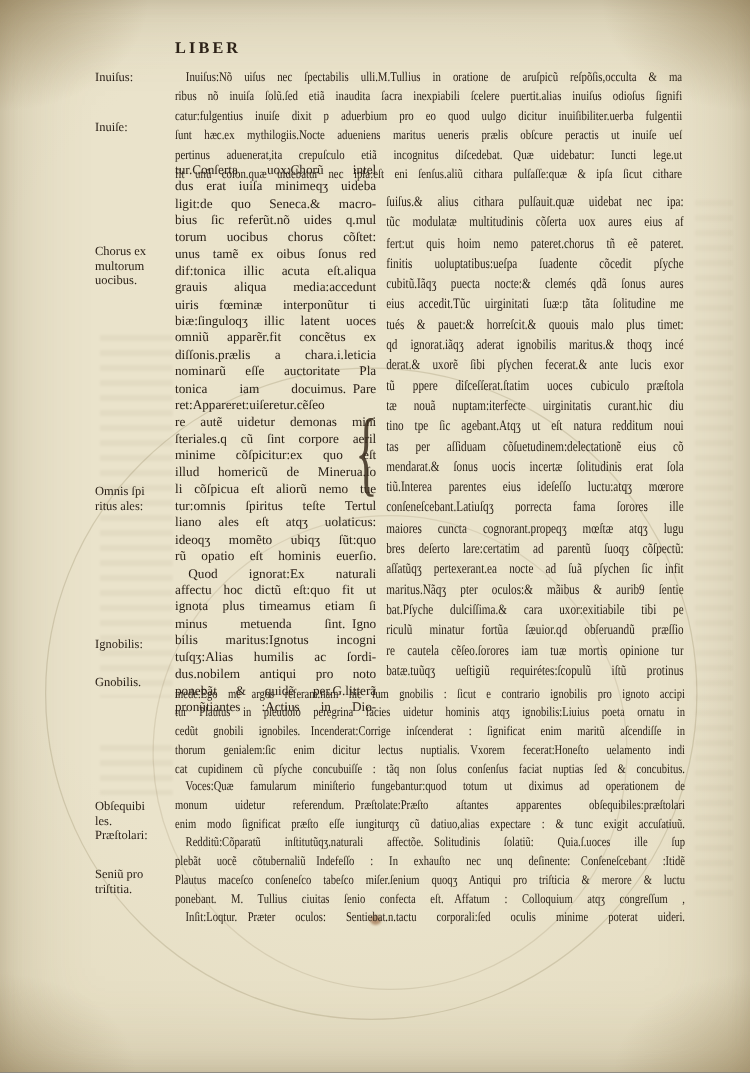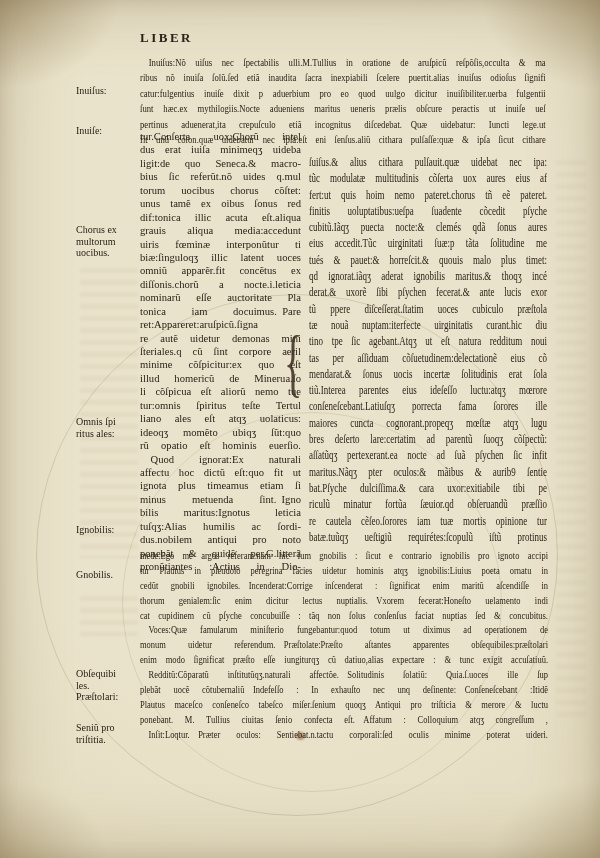--- a/index.html
+++ b/index.html
@@ -41,7 +41,7 @@
   .header{position:absolute;left:140px;top:30px;width:410px;
     font-size:13px;font-weight:bold;letter-spacing:2.5px;}
 
-  .margin-notes{position:absolute;left:76px;top:0;width:64px;height:688px;font-size:10px;margin-top:28px;}
+  .margin-notes{position:absolute;left:76px;top:0;width:64px;height:688px;font-size:10px;}
   .margin-note{position:absolute;left:0;width:64px;line-height:11.6px;white-space:pre-line;}
 
   .textblock{position:absolute;transform-origin:0 0;}

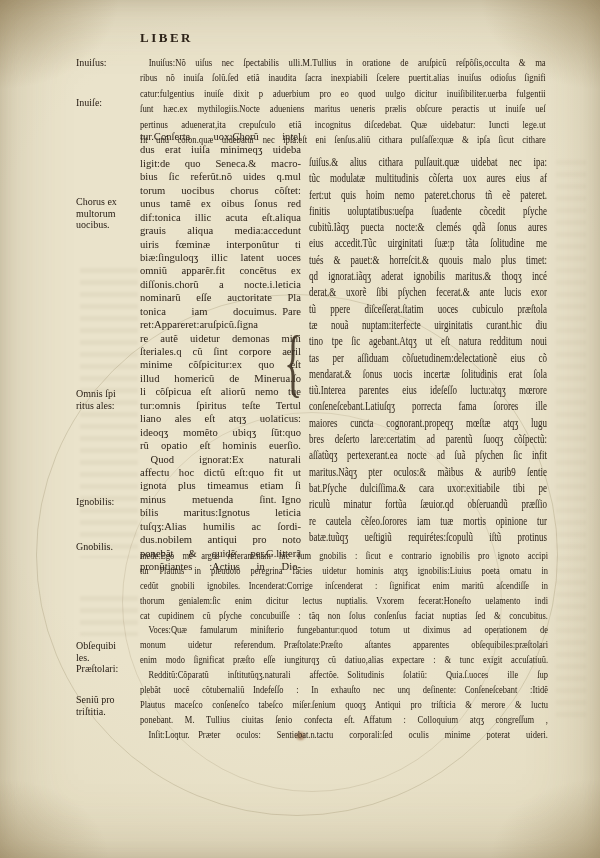--- a/index.html
+++ b/index.html
@@ -116,7 +116,7 @@
       <div class="line">uiris fœminæ interponũtur ti</div>
       <div class="line">biæ:ſinguloqʒ illic latent uoces</div>
       <div class="line">omniũ apparẽr.fit concẽtus ex</div>
-      <div class="line">diſſonis.chorũ a nocte.i.leticia</div>
+      <div class="line">diſſonis.prælis a chara.i.leticia</div>
       <div class="line">nominarũ eſſe auctoritate Pla</div>
       <div class="line">tonica iam docuimus. Pare</div>
       <div class="line">ret:Appareret:aruſpicũ.ſigna</div>

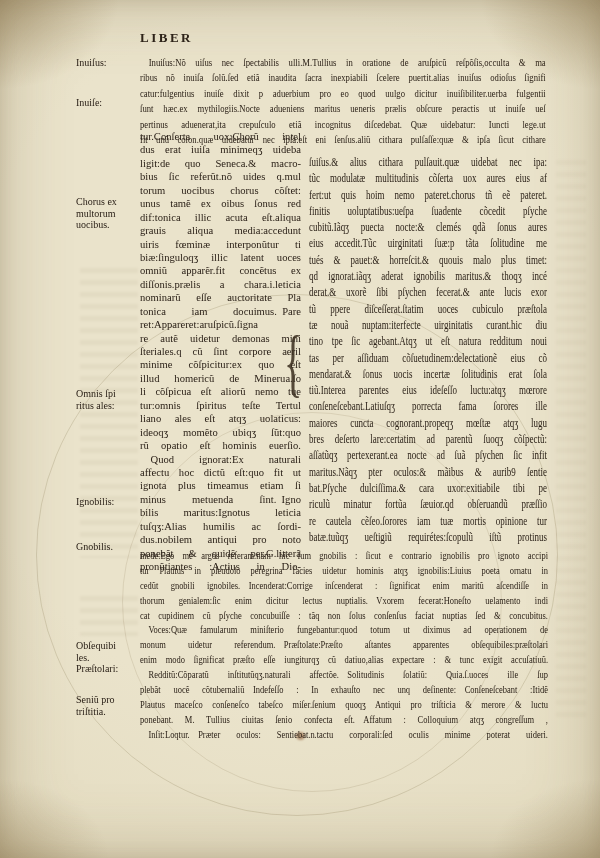--- a/index.html
+++ b/index.html
@@ -119,7 +119,7 @@
       <div class="line">diſſonis.prælis a chara.i.leticia</div>
       <div class="line">nominarũ eſſe auctoritate Pla</div>
       <div class="line">tonica iam docuimus. Pare</div>
-      <div class="line">ret:Appareret:aruſpicũ.ſigna</div>
+      <div class="line">ret:Appareret:uiſeretur.cẽſeo</div>
       <div class="line">re autẽ uidetur demonas mini</div>
       <div class="line">ſteriales.q cũ ſint corpore aeril</div>
       <div class="line">minime cõſpicitur:ex quo eſt</div>

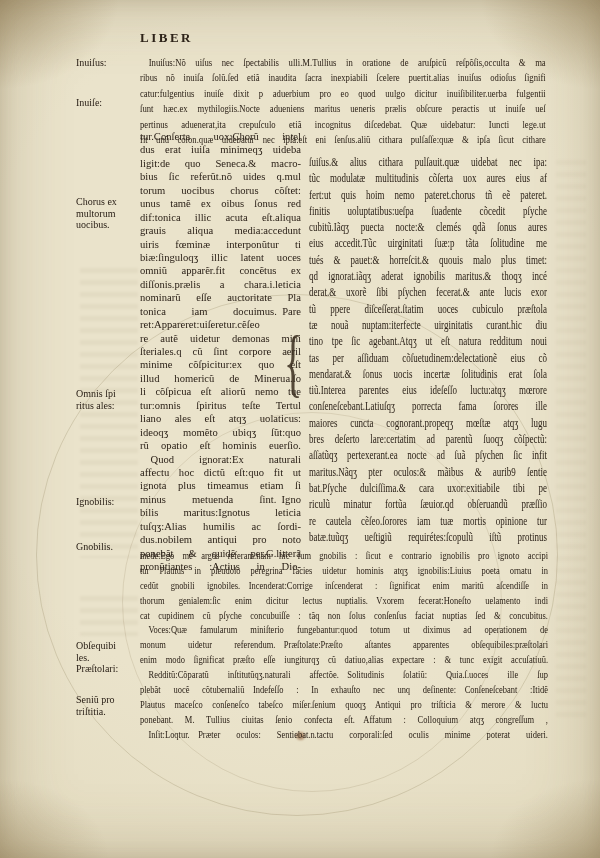--- a/index.html
+++ b/index.html
@@ -86,7 +86,7 @@
 uocibus.</div>
       <div class="margin-note" style="top: 388px;">Omnis ſpi
 ritus ales:</div>
-      <div class="margin-note" style="top: 496px;">Ignobilis:</div>
+      <div class="margin-note" style="top: 510px;">Ignobilis:</div>
       <div class="margin-note" style="top: 541px;">Gnobilis.</div>
       <div class="margin-note" style="top: 640px;">Obſequibi
 les.

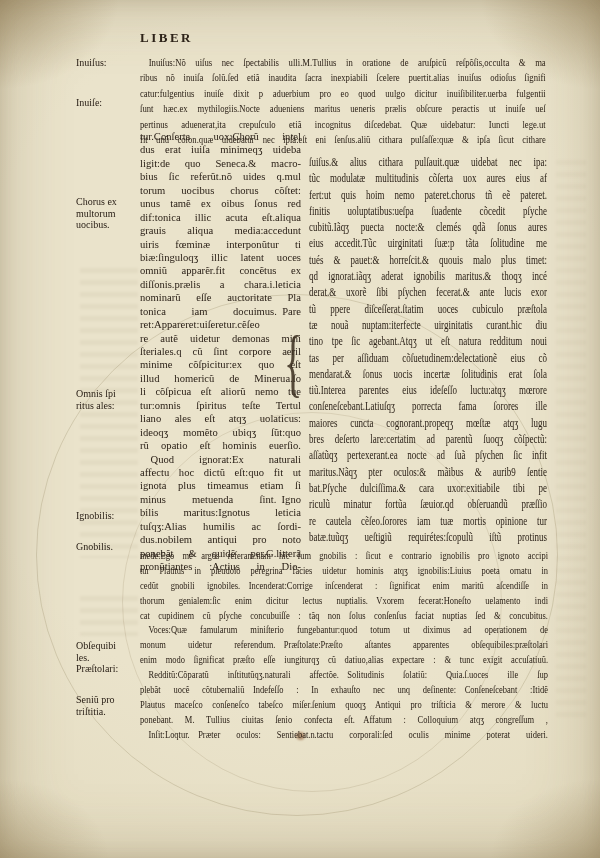--- a/index.html
+++ b/index.html
@@ -133,7 +133,7 @@
       <div class="line">affectu hoc dictũ eſt:quo fit ut</div>
       <div class="line">ignota plus timeamus etiam ſi</div>
       <div class="line">minus metuenda ſint. Igno</div>
-      <div class="line">bilis maritus:Ignotus leticia</div>
+      <div class="line">bilis maritus:Ignotus incogni</div>
       <div class="line">tuſqʒ:Alias humilis ac ſordi-</div>
       <div class="line">dus.nobilem antiqui pro noto</div>
       <div class="line">ponebãt &amp; quidẽ per.G.litterã</div>

